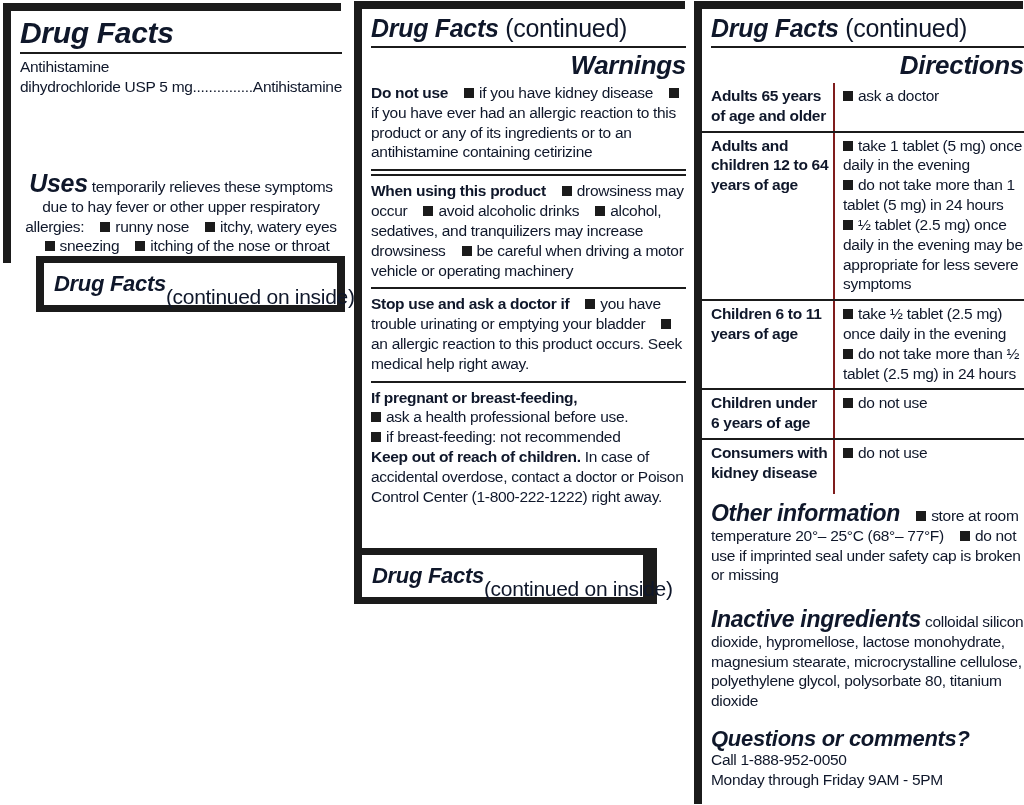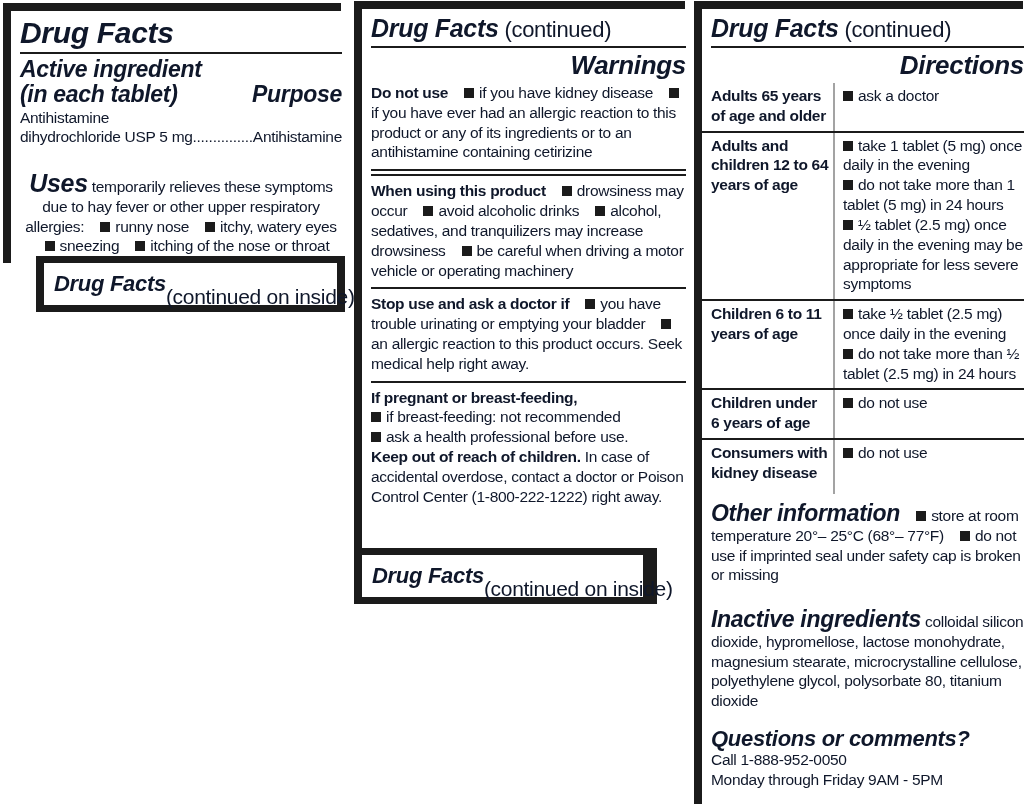--- a/index.html
+++ b/index.html
@@ -15,7 +15,7 @@
   
   .df-title{font-style:italic;font-weight:bold;font-size:30px;line-height:1.1;}
   .df-hdr-bold{font-style:italic;font-weight:bold;font-size:25px;line-height:1.15;}
-  .df-hdr-rest{font-size:22px;font-weight:normal;font-style:normal;text-align:right;}
+  .df-hdr-rest{font-size:25px;font-weight:normal;font-style:normal;text-align:right;}
   .sect-head{font-style:italic;font-weight:bold;font-size:26px;line-height:1.15;text-align:right;}
   .runin-head{font-style:italic;font-weight:bold;font-size:23px;line-height:1.0;}
   .body-txt{font-size:15.5px;line-height:1.28;}

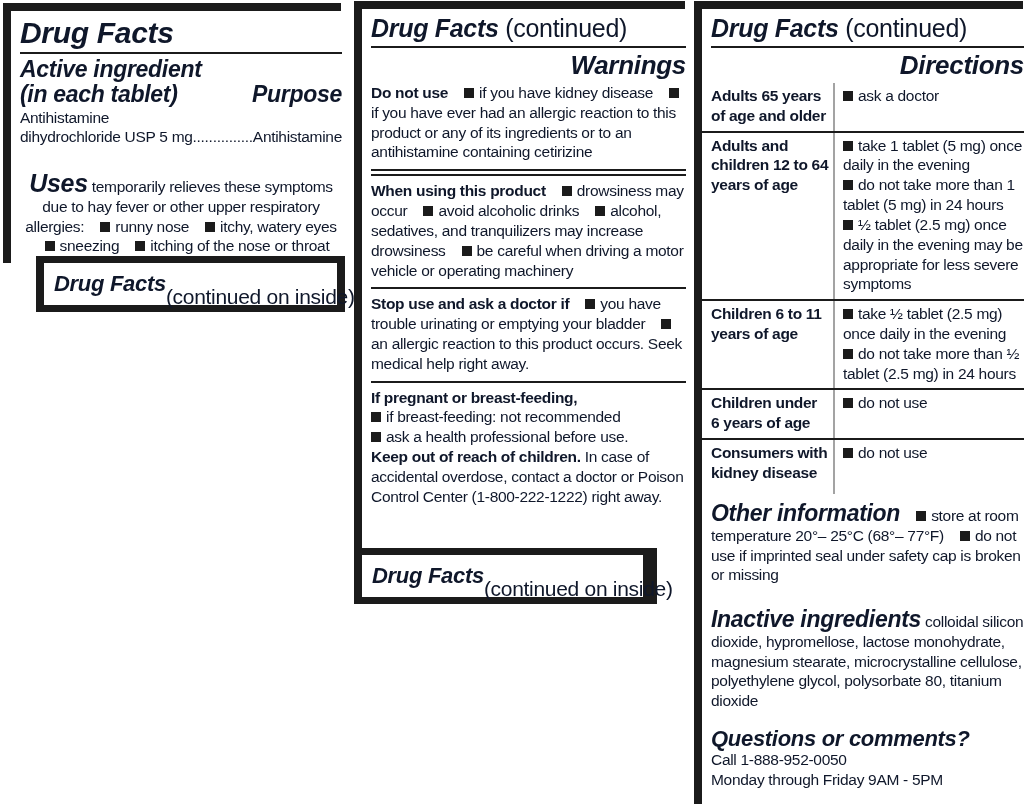--- a/index.html
+++ b/index.html
@@ -73,13 +73,6 @@
     <div id="left-box-top" class="wbox pad">
       <div class="df-title">Drug Facts</div>
       <div class="rule"></div>
-      <div class="ai-row">
-        <div class="ai-left">
-          <div>Active ingredient</div>
-          <div>(in each tablet)</div>
-        </div>
-        <div class="purpose">Purpose</div>
-      </div>
       <div class="body-txt">Antihistamine</div>
       <div class="leader-row body-txt">
         <span>dihydrochloride USP 5 mg</span>

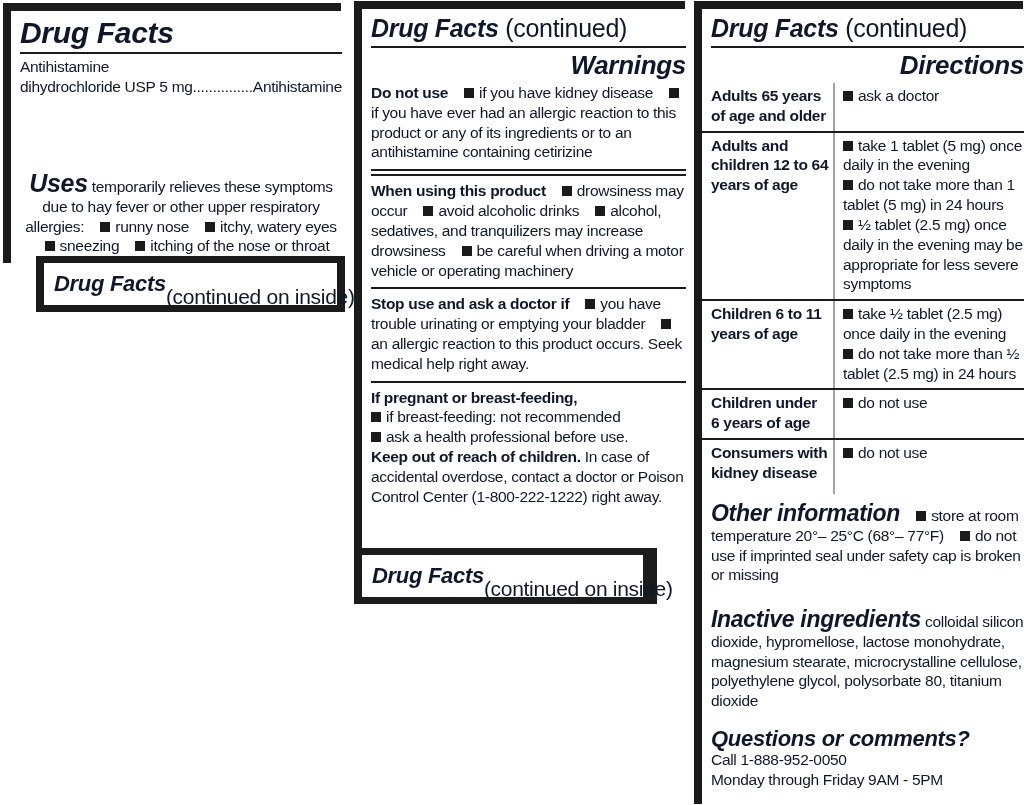--- a/index.html
+++ b/index.html
@@ -59,7 +59,7 @@
   .dir-row{display:flex;border-top:2px solid #1b1b1b;}
   .dir-row.first{border-top:none;}
   .dir-row.last{flex:1;}
-  .dir-label{width:118px;flex:0 0 118px;border-right:2px solid #a3a3a3;padding:3px 4px 5px 9px;font-weight:bold;font-size:15.5px;line-height:1.28;}
+  .dir-label{width:118px;flex:0 0 118px;border-right:2px solid #7f1d1d;padding:3px 4px 5px 9px;font-weight:bold;font-size:15.5px;line-height:1.28;}
   .dir-content{flex:1;padding:3px 4px 5px 8px;}
   .ditem{font-size:15.5px;line-height:1.28;}
   .ditem .sq{margin-left:0;}

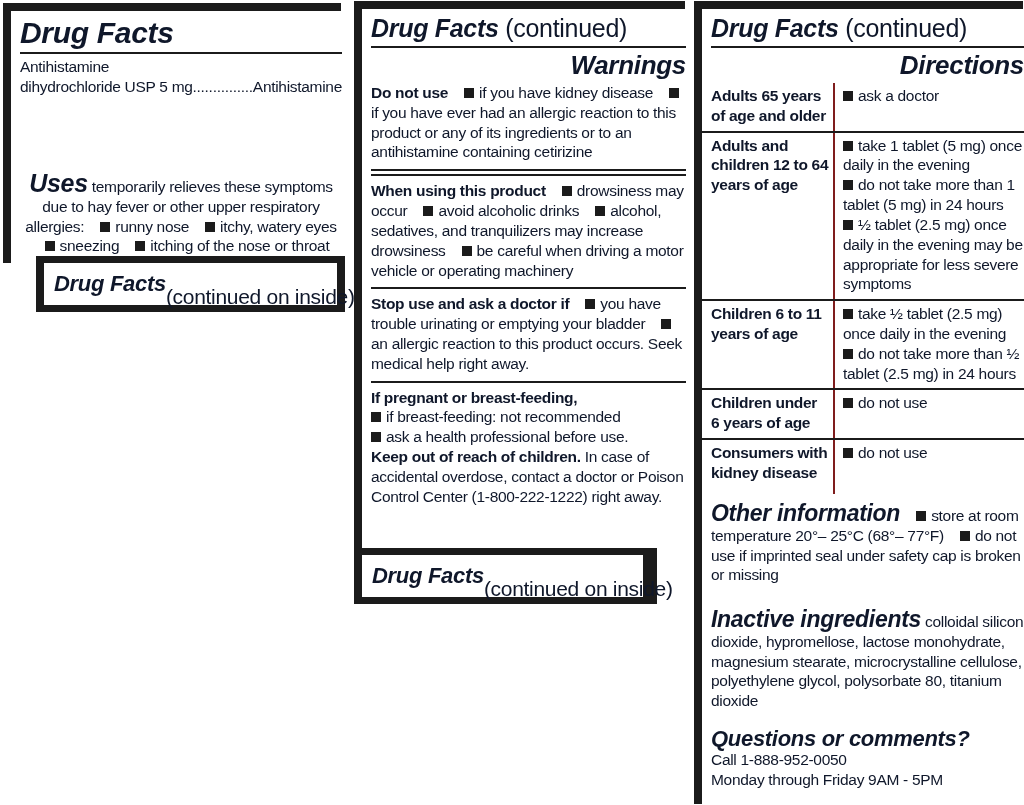--- a/index.html
+++ b/index.html
@@ -136,8 +136,8 @@
 
       <div class="body-txt wsec">
         <div><span class="bold">If pregnant or breast-feeding,</span></div>
+        <div><span class="sq flow-start"></span><span>ask a health professional before use.</span></div>
         <div><span class="sq flow-start"></span><span>if breast-feeding: not recommended</span></div>
-        <div><span class="sq flow-start"></span><span>ask a health professional before use.</span></div>
         <div><span class="bold">Keep out of reach of children.</span><span> In case of accidental overdose, contact a doctor or Poison Control Center (1-800-222-1222) right away.</span></div>
       </div>
     </div>

